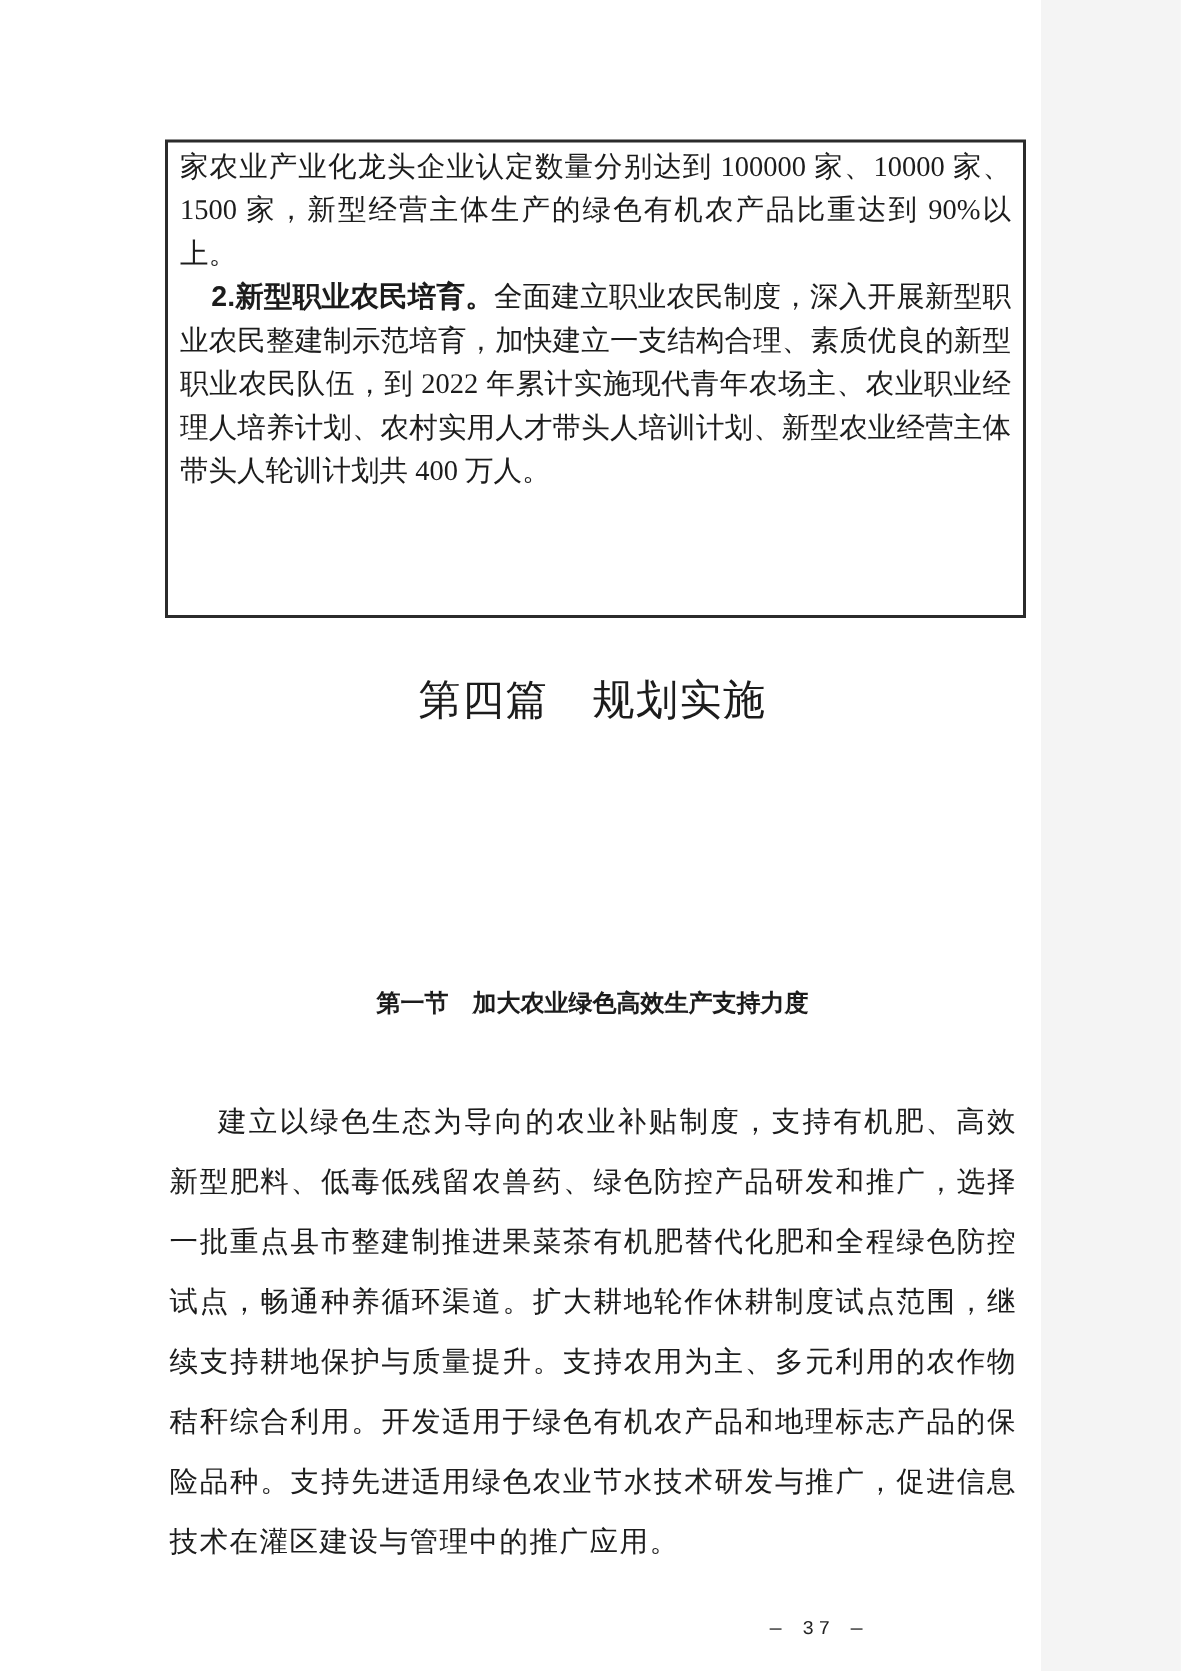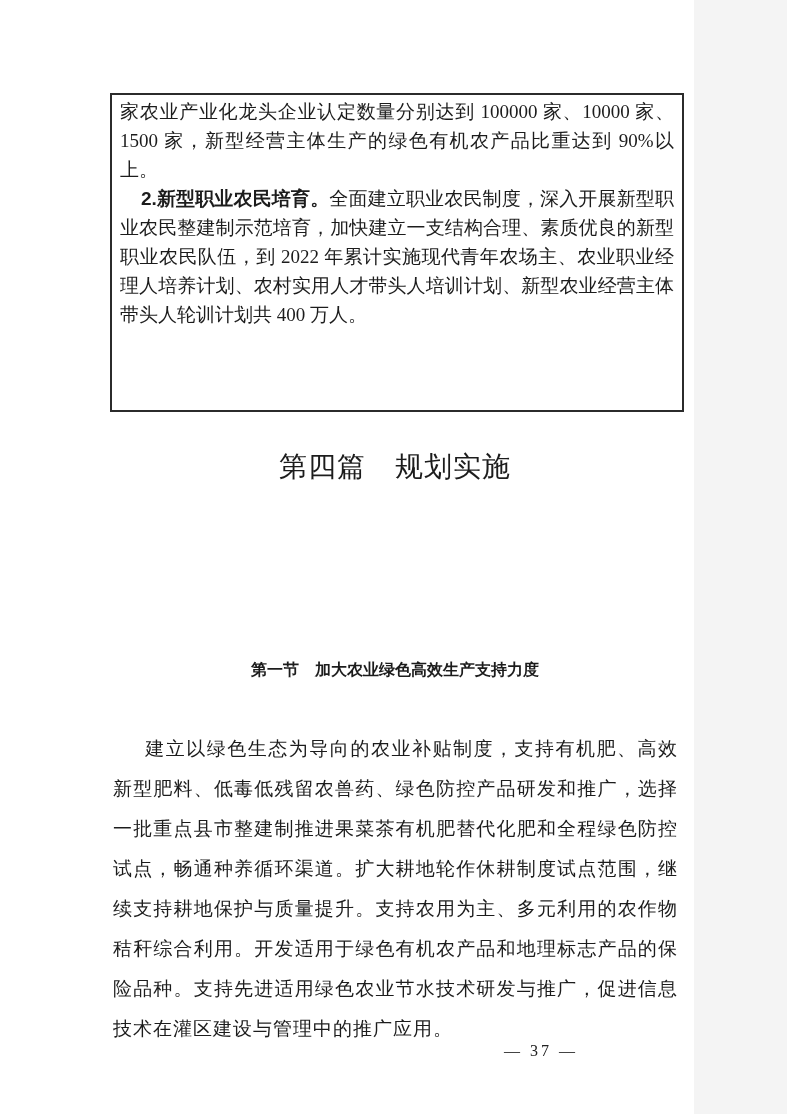--- a/index.html
+++ b/index.html
@@ -93,11 +93,12 @@
   
   .page-number {
     position: absolute;
-    top: 1042px;
+    top: 1078px;
     right: 116px;
-    font-size: 16px;
+    font-size: 13px;
     letter-spacing: 3px;
     color: #222222;
+    font-family: Liberation Mono, monospace;
   }
 </style>
 </head>

